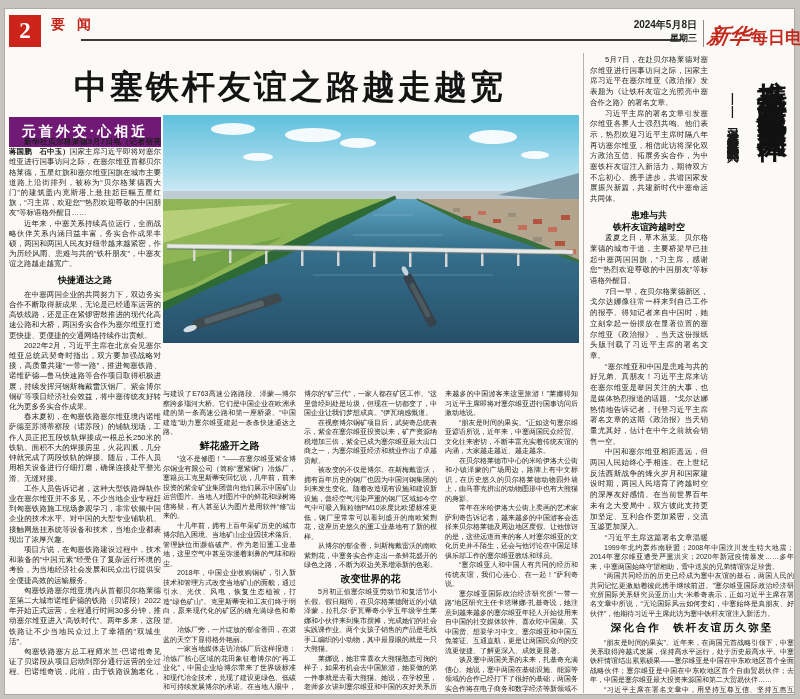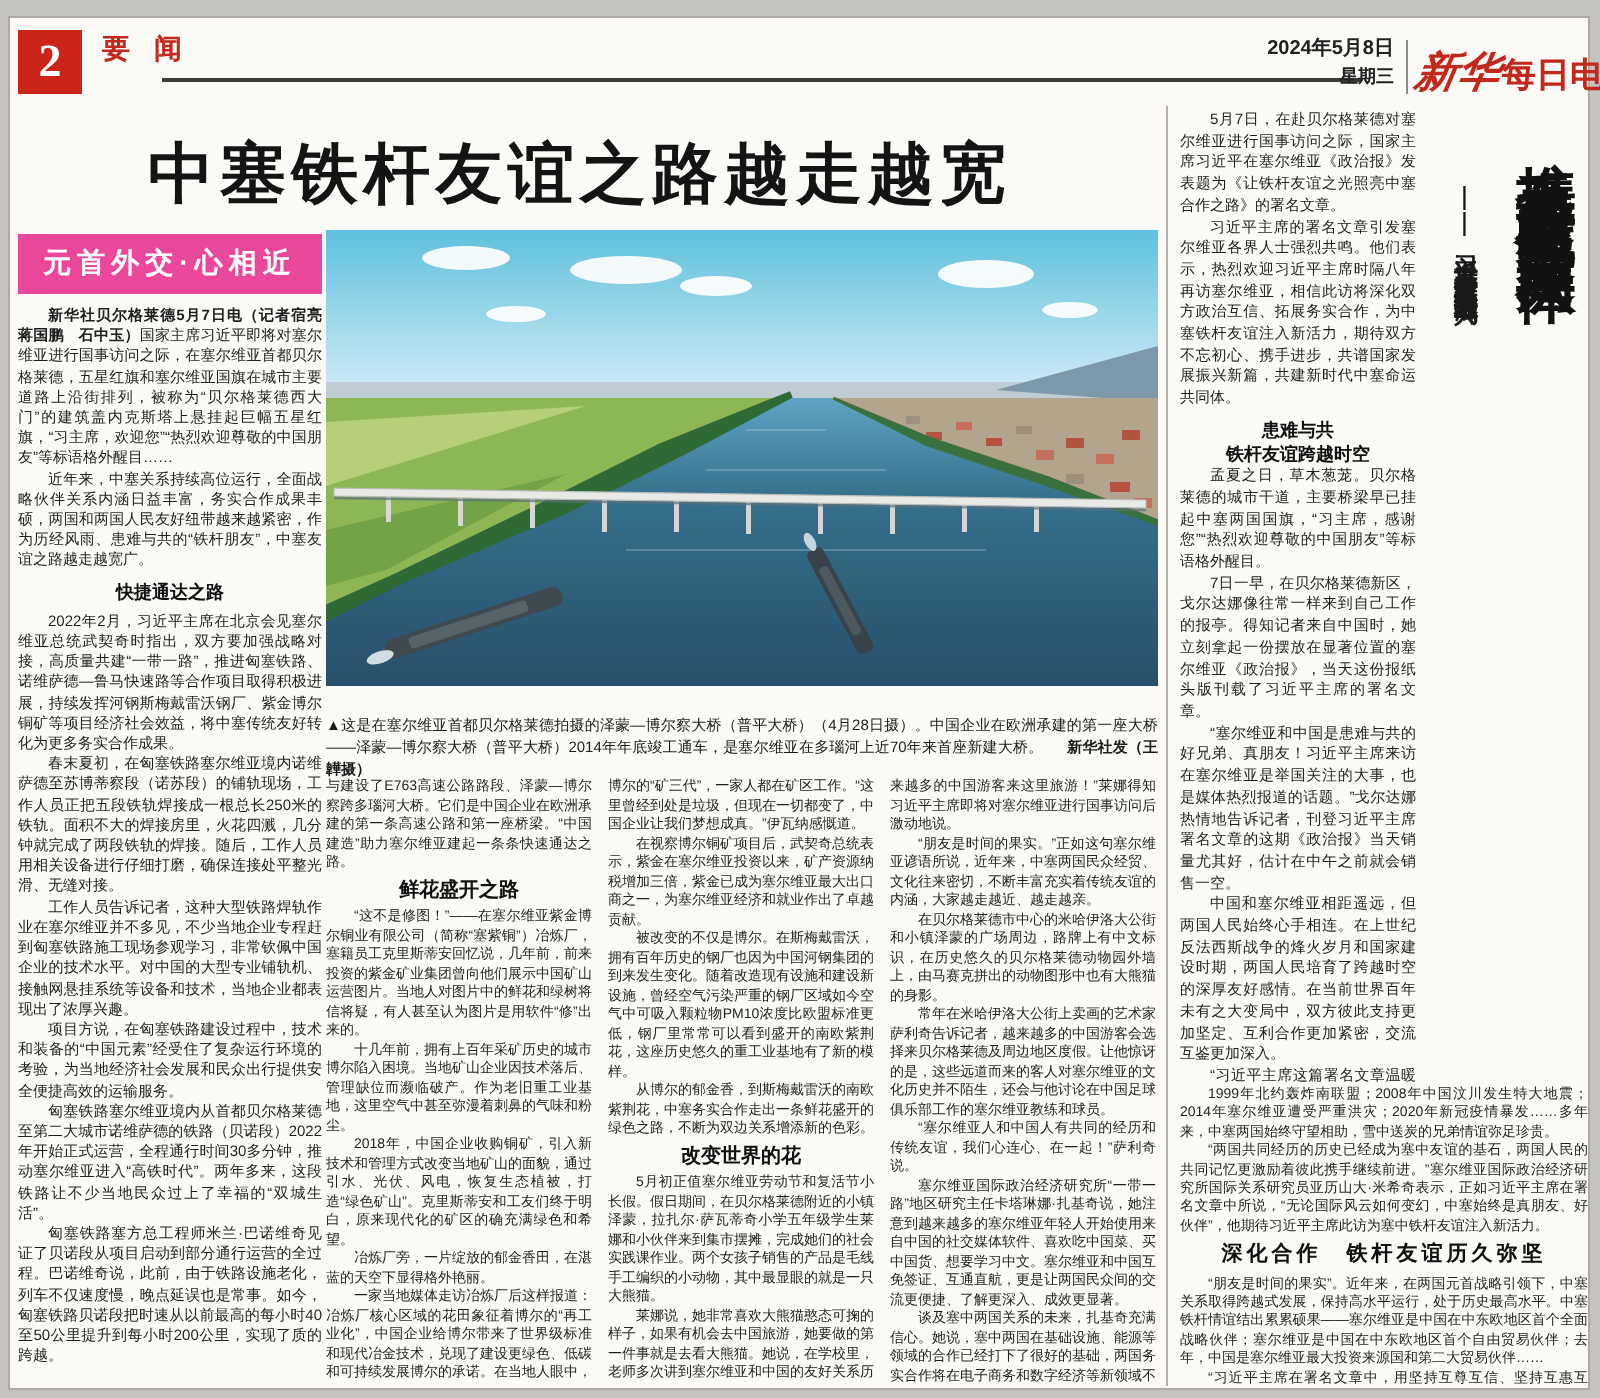--- a/index.html
+++ b/index.html
@@ -20,7 +20,7 @@
   
   h1.mainhead{left:20px;top:56px;width:530px;margin:0;text-align:center;font-family:"Liberation Serif",serif;font-weight:900;font-size:33px;letter-spacing:3px;color:#141414;}
   
-  .kicker{left:4px;top:108px;width:152px;height:30px;background:#ec4899;color:#fff;display:flex;align-items:center;justify-content:center;font-size:14px;font-weight:bold;letter-spacing:3px;}
+  .kicker{left:4px;top:108px;width:152px;height:30px;background:#701a75;color:#fff;display:flex;align-items:center;justify-content:center;font-size:14px;font-weight:bold;letter-spacing:3px;}
   
   .col{text-align:justify;color:#1f1f1f;overflow:hidden;}
   .col p{margin:0;text-indent:2em;}

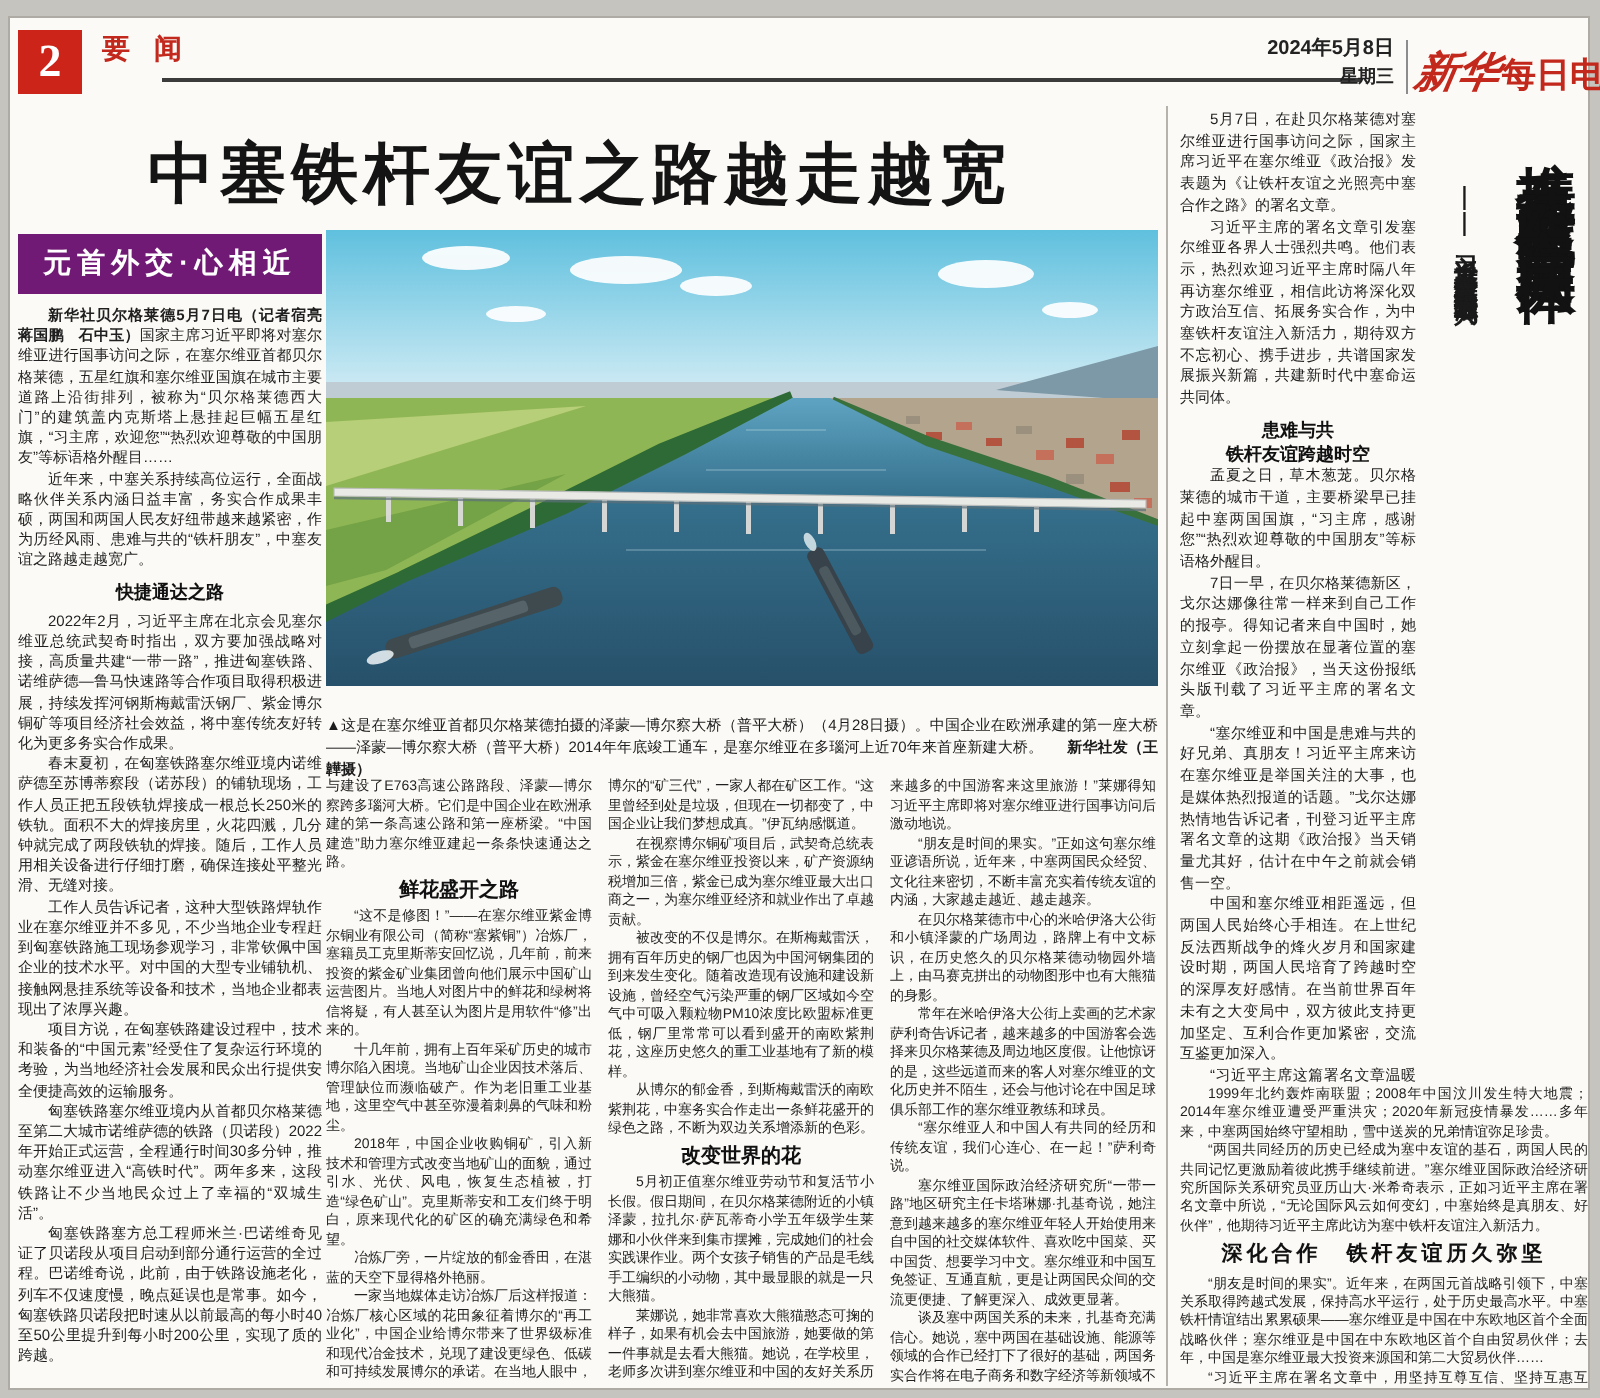--- a/index.html
+++ b/index.html
@@ -27,7 +27,7 @@
   .col p.noind{text-indent:0;}
   .col h3.sub{margin:4px 0;text-indent:0;text-align:center;font-weight:bold;color:#111;}
   .col h3.sub + h3.sub{margin-top:0;}
-  .leftcol{left:4px;top:144px;width:152px;height:540px;font-size:7.5px;line-height:10.2px;}
+  .leftcol{left:4px;top:128px;width:152px;height:540px;font-size:7.5px;line-height:10.2px;}
   .leftcol h3.sub{font-size:9px;margin:5px 0;}
   .ncol{top:380px;width:133px;height:303px;font-size:7px;line-height:9.5px;}
   .ncol h3.sub{font-size:10px;margin:4px 0;}

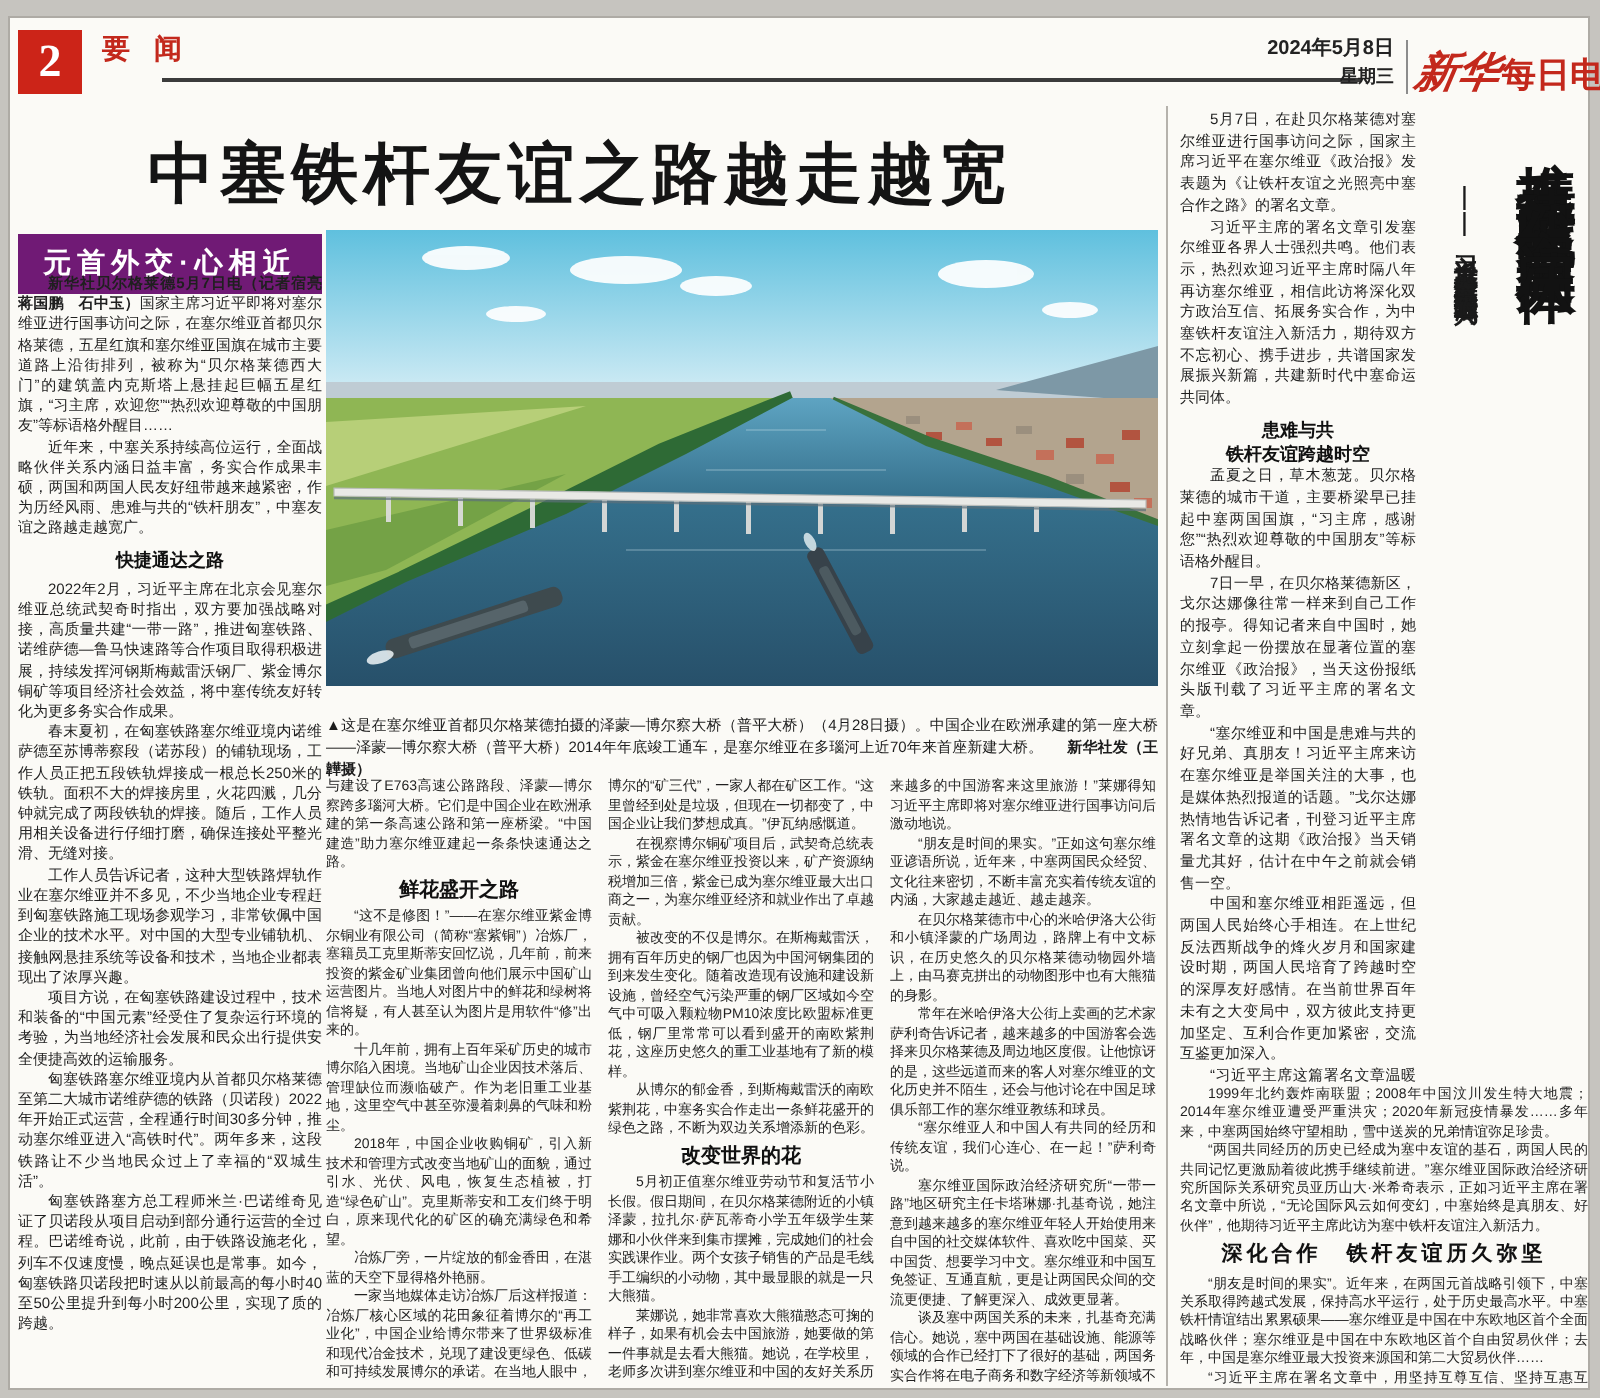--- a/index.html
+++ b/index.html
@@ -72,6 +72,7 @@
         <p><b>新华社贝尔格莱德5月7日电（记者宿亮　蒋国鹏　石中玉）</b>国家主席习近平即将对塞尔维亚进行国事访问之际，在塞尔维亚首都贝尔格莱德，五星红旗和塞尔维亚国旗在城市主要道路上沿街排列，被称为“贝尔格莱德西大门”的建筑盖内克斯塔上悬挂起巨幅五星红旗，“习主席，欢迎您”“热烈欢迎尊敬的中国朋友”等标语格外醒目……</p>
         <p>近年来，中塞关系持续高位运行，全面战略伙伴关系内涵日益丰富，务实合作成果丰硕，两国和两国人民友好纽带越来越紧密，作为历经风雨、患难与共的“铁杆朋友”，中塞友谊之路越走越宽广。</p>
         <h3 class="sub">快捷通达之路</h3>
+        <p>在中塞两国企业的共同努力下，双边务实合作不断取得新成果，无论是已经通车运营的高铁线路，还是正在紧锣密鼓推进的现代化高速公路和大桥，两国务实合作为塞尔维亚打造更快捷、更便捷的交通网络持续作出贡献。</p>
         <p>2022年2月，习近平主席在北京会见塞尔维亚总统武契奇时指出，双方要加强战略对接，高质量共建“一带一路”，推进匈塞铁路、诺维萨德—鲁马快速路等合作项目取得积极进展，持续发挥河钢斯梅戴雷沃钢厂、紫金博尔铜矿等项目经济社会效益，将中塞传统友好转化为更多务实合作成果。</p>
         <p>春末夏初，在匈塞铁路塞尔维亚境内诺维萨德至苏博蒂察段（诺苏段）的铺轨现场，工作人员正把五段铁轨焊接成一根总长250米的铁轨。面积不大的焊接房里，火花四溅，几分钟就完成了两段铁轨的焊接。随后，工作人员用相关设备进行仔细打磨，确保连接处平整光滑、无缝对接。</p>
         <p>工作人员告诉记者，这种大型铁路焊轨作业在塞尔维亚并不多见，不少当地企业专程赶到匈塞铁路施工现场参观学习，非常钦佩中国企业的技术水平。对中国的大型专业铺轨机、接触网悬挂系统等设备和技术，当地企业都表现出了浓厚兴趣。</p>

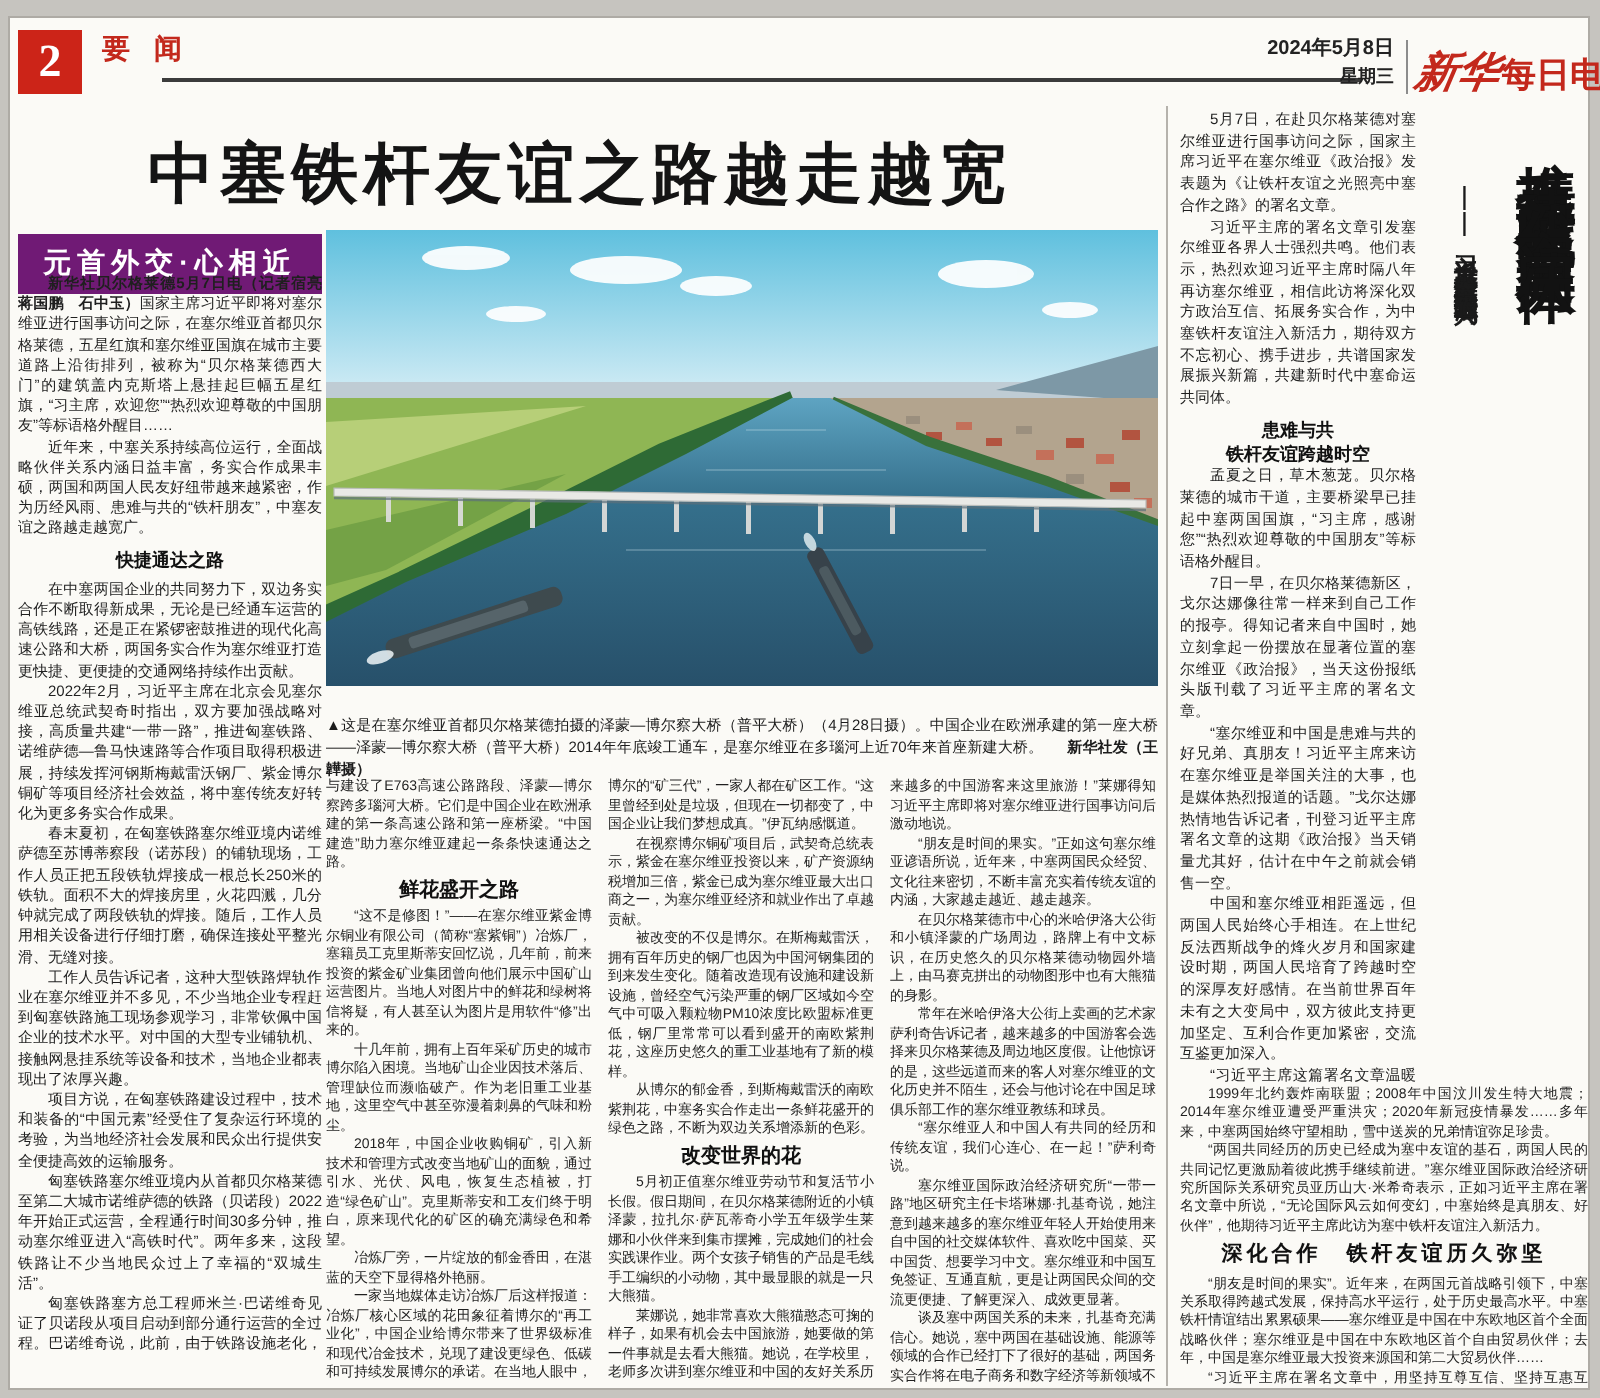--- a/index.html
+++ b/index.html
@@ -162,7 +162,6 @@
       </svg>
     </div>
 
-    <p class="abs caption"><span>▲这是在塞尔维亚首都贝尔格莱德拍摄的泽蒙—博尔察大桥（普平大桥）（4月28日摄）。中国企业在欧洲承建的第一座大桥——泽蒙—博尔察大桥（普平大桥）2014年年底竣工通车，是塞尔维亚在多瑙河上近70年来首座新建大桥。</span><b class="credit">新华社发（王韡摄）</b></p>
 
     <div class="abs col ncol c2">
         <p class="noind">与建设了E763高速公路路段、泽蒙—博尔察跨多瑙河大桥。它们是中国企业在欧洲承建的第一条高速公路和第一座桥梁。“中国建造”助力塞尔维亚建起一条条快速通达之路。</p>

